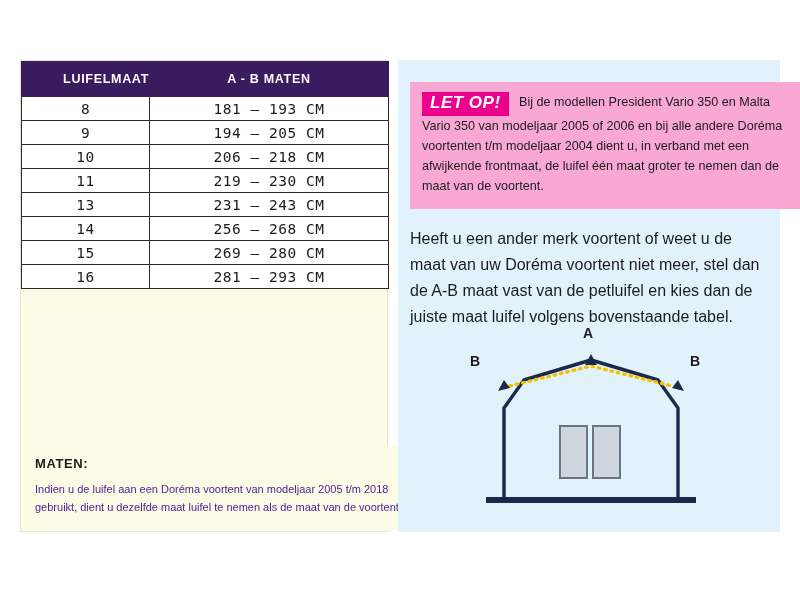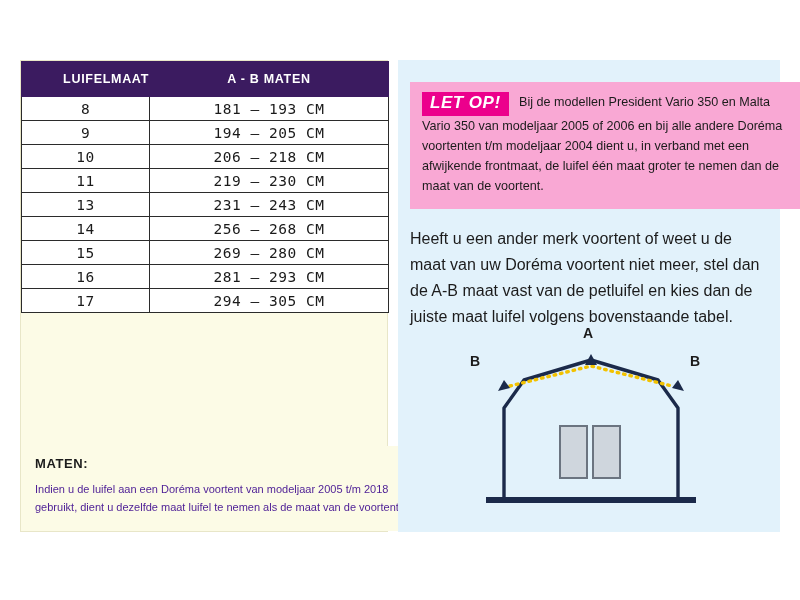--- a/index.html
+++ b/index.html
@@ -204,10 +204,6 @@
           <td class="c1">16</td>
           <td class="c2">281  –  293  CM</td>
         </tr>
-        <tr class="data-row">
-          <td class="c1">17</td>
-          <td class="c2">294  –  305  CM</td>
-        </tr>
       </tbody>
     </table>
 

